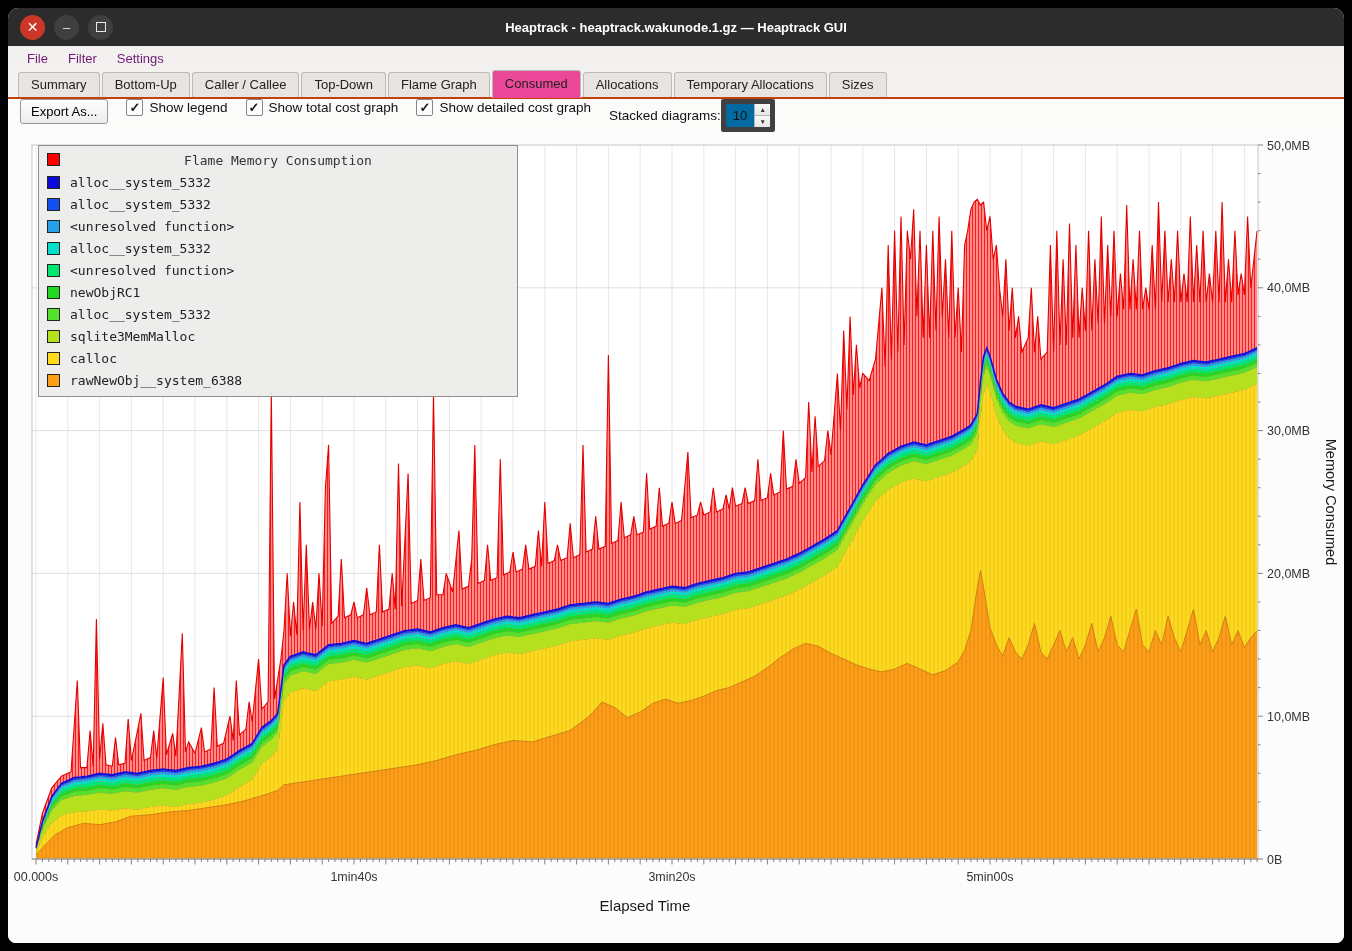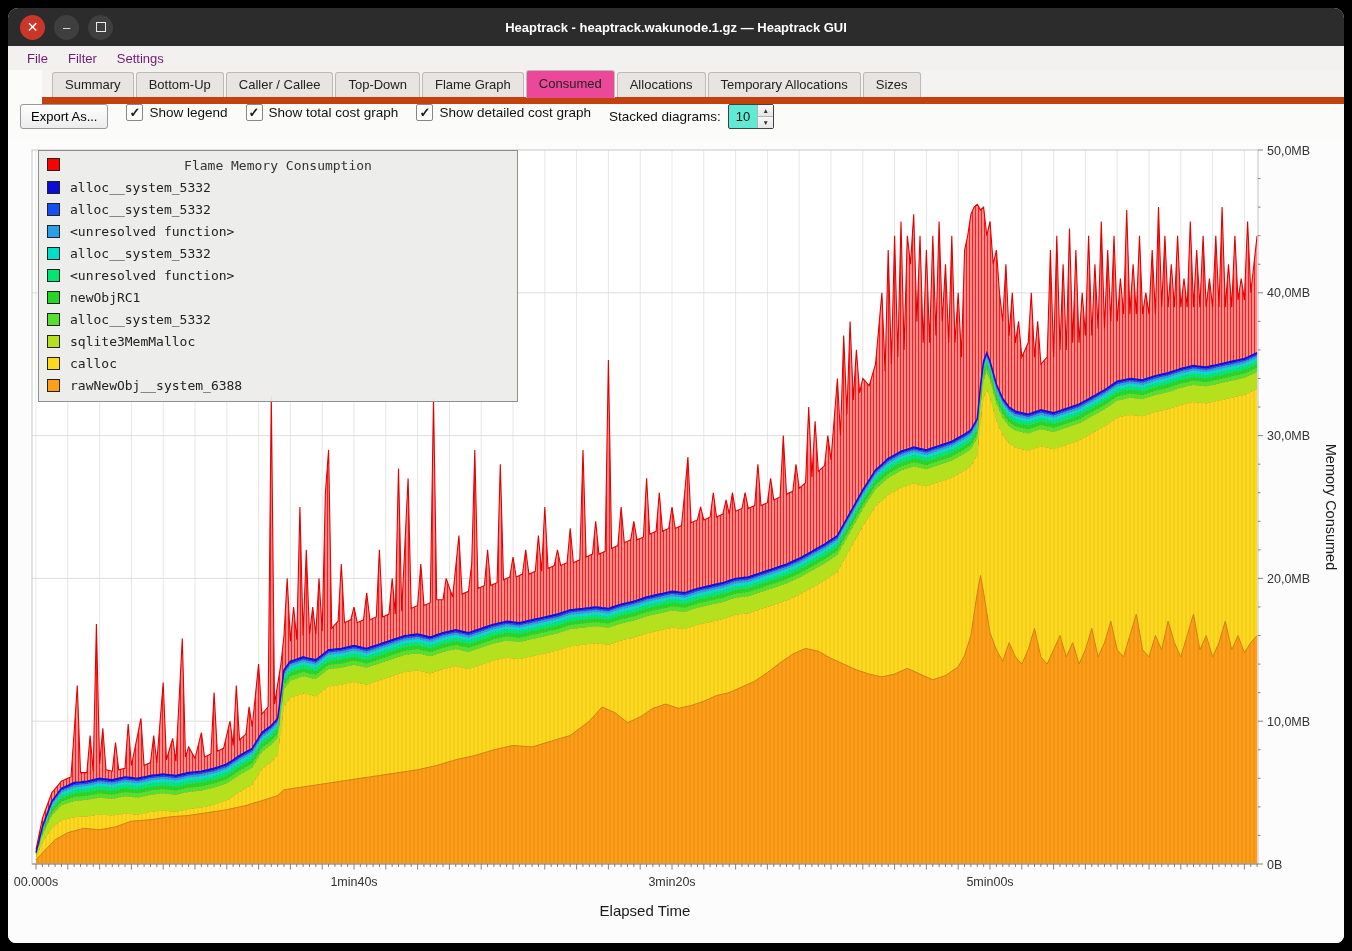--- a/index.html
+++ b/index.html
@@ -17,7 +17,7 @@
     font-size:13px;color:#701a75;flex:0 0 auto;}
   .menu-item{padding:2px 9px;cursor:default;}
   .tabbar{height:27px;background:#f4f3f1;display:flex;align-items:flex-end;padding-left:10px;
-    border-bottom:7px solid #c2410c;flex:0 0 auto;margin-left:34px;}
+    border-bottom:2px solid #c2410c;flex:0 0 auto;}
   .tab{padding:4px 12px 5px;font-size:13px;background:#e7e4e1;border:1px solid #bdbab6;border-bottom:none;
     margin-right:2px;border-radius:3px 3px 0 0;color:#222;white-space:nowrap;cursor:default;}
   .tab.selected{background:#ec4899;margin-bottom:-1px;padding-top:5px;padding-bottom:7px;}

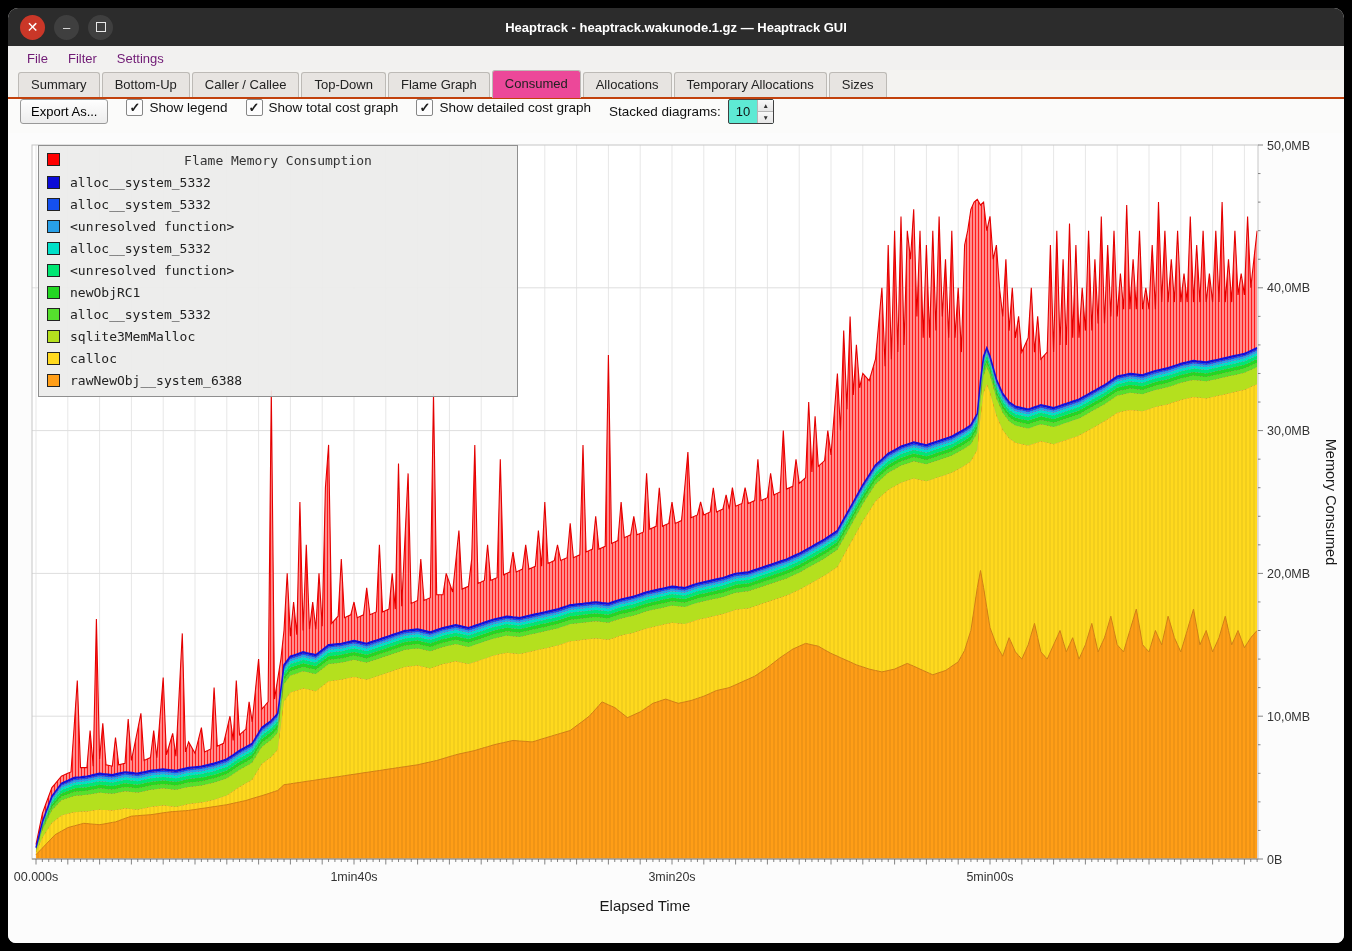--- a/index.html
+++ b/index.html
@@ -29,7 +29,7 @@
   .cb{width:15px;height:15px;border:1px solid #878787;border-radius:2px;background:#fdfdfd;
     display:flex;align-items:center;justify-content:center;flex:0 0 auto;}
   .tick{font-size:13px;font-weight:bold;color:#1c1c1c;line-height:1;margin-top:-1px;}
-  .spin-wrap{display:flex;align-items:center;gap:7px;}
+  .spin-wrap{display:flex;align-items:center;}
   .spinbox{display:inline-flex;border:1px solid #404040;border-radius:2px;background:#5eead4;height:23px;
     align-items:stretch;}
   .spin-val{padding:0 7px;font-size:13px;display:flex;align-items:center;}

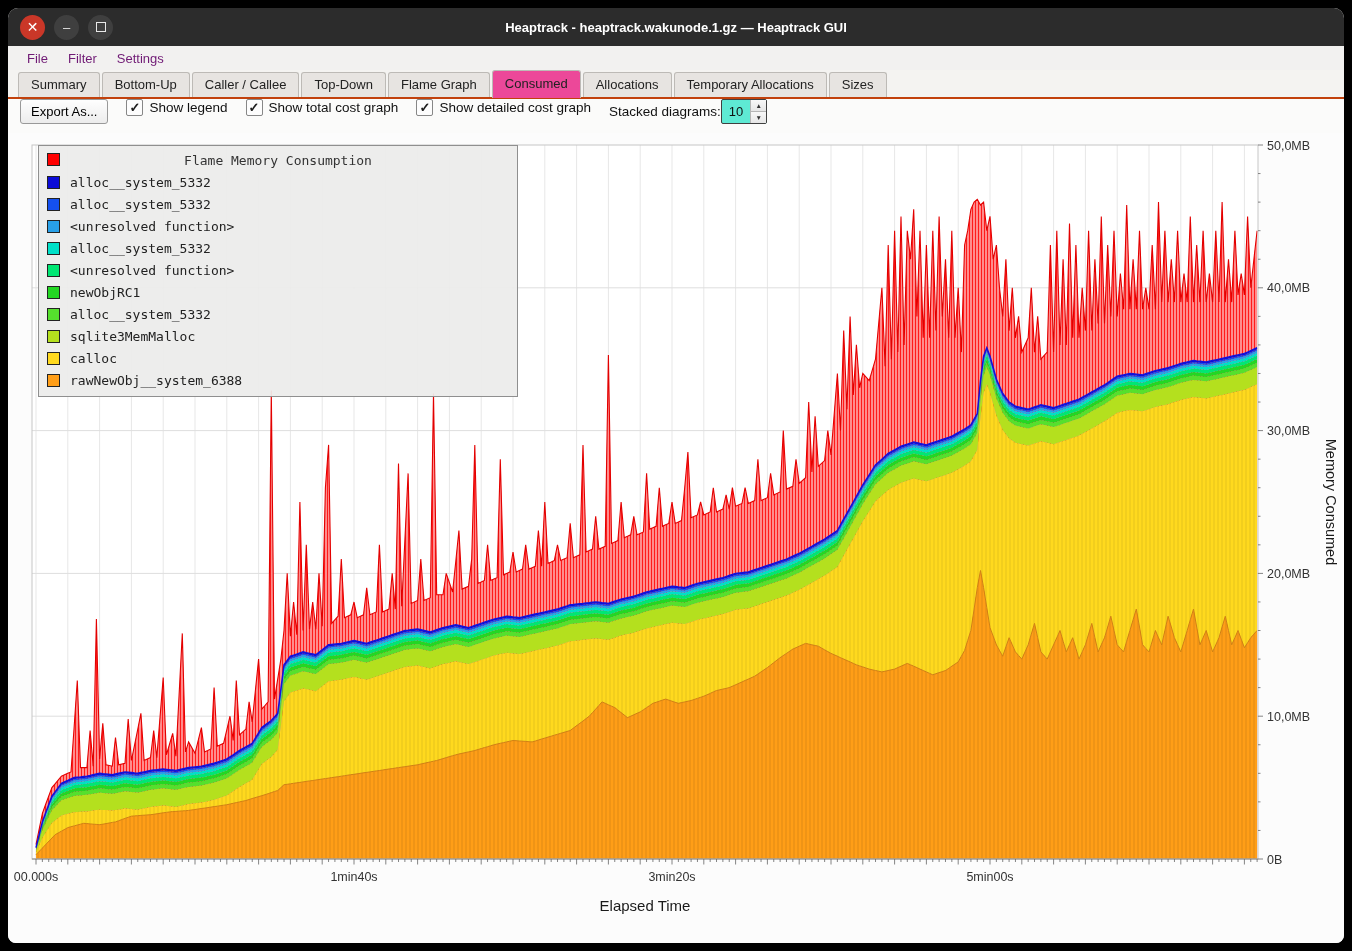--- a/index.html
+++ b/index.html
@@ -30,7 +30,7 @@
     display:flex;align-items:center;justify-content:center;flex:0 0 auto;}
   .tick{font-size:13px;font-weight:bold;color:#1c1c1c;line-height:1;margin-top:-1px;}
   .spin-wrap{display:flex;align-items:center;}
-  .spinbox{display:inline-flex;border:1px solid #404040;border-radius:2px;background:#5eead4;height:23px;
+  .spinbox{display:inline-flex;border:5px solid #404040;border-radius:2px;background:#0369a1;height:23px;
     align-items:stretch;}
   .spin-val{padding:0 7px;font-size:13px;display:flex;align-items:center;}
   .spin-btns{display:flex;flex-direction:column;border-left:1px solid #b5b5b5;width:15px;}

